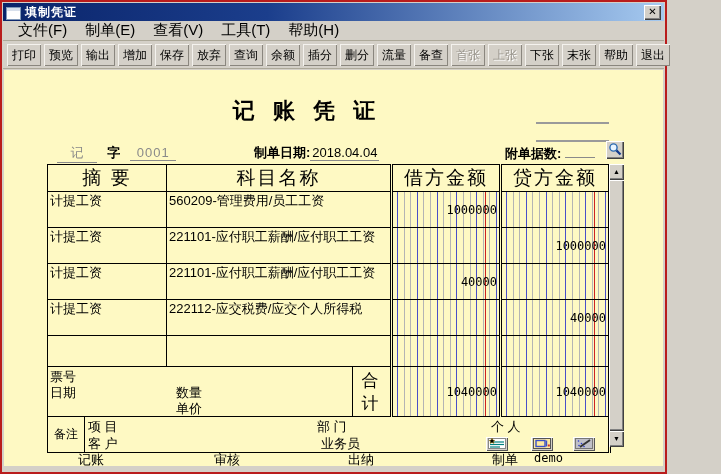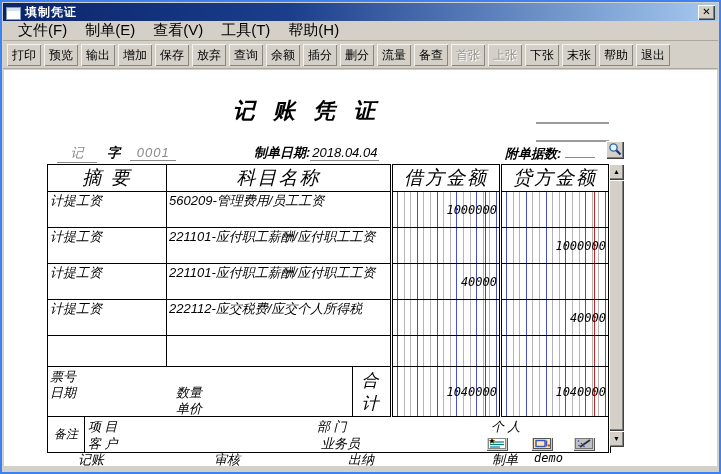--- a/index.html
+++ b/index.html
@@ -6,8 +6,8 @@
   html,body { width:721px; height:474px; overflow:hidden; }
   body { font-family:"Liberation Sans","DejaVu Sans",sans-serif; background:#d4d0c8; }
 
-  .window { position:absolute; inset:0; width:721px; height:474px;
-    background:#d4d0c8; border:2px solid #3b82f6; }
+  .window { position:absolute; inset:0; width:667px; height:474px;
+    background:#d4d0c8; border:2px solid #b91c1c; }
 
   
   .titlebar { position:absolute; left:1px; top:1px; right:1px; height:18px;

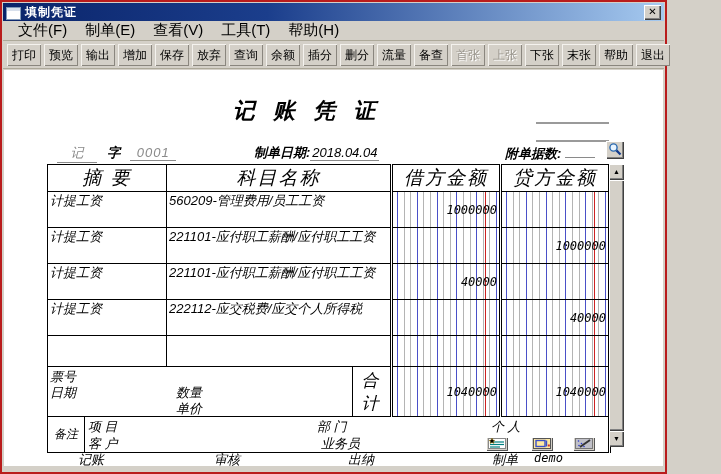--- a/index.html
+++ b/index.html
@@ -35,7 +35,7 @@
   .tb-btn.disabled { color:#9a968e; text-shadow:1px 1px 0 #fff; }
 
   
-  .content { position:absolute; left:2px; right:2px; top:68px; bottom:6px; background:#ffffff;font-style:italic; }
+  .content { position:absolute; left:2px; right:2px; top:68px; bottom:6px; background:#fef9c3; }
 
   .doc-title { position:absolute; left:43px; top:26px; width:520px; text-align:center;
     font-size:22px; font-weight:bold; letter-spacing:6px; color:#000; }

